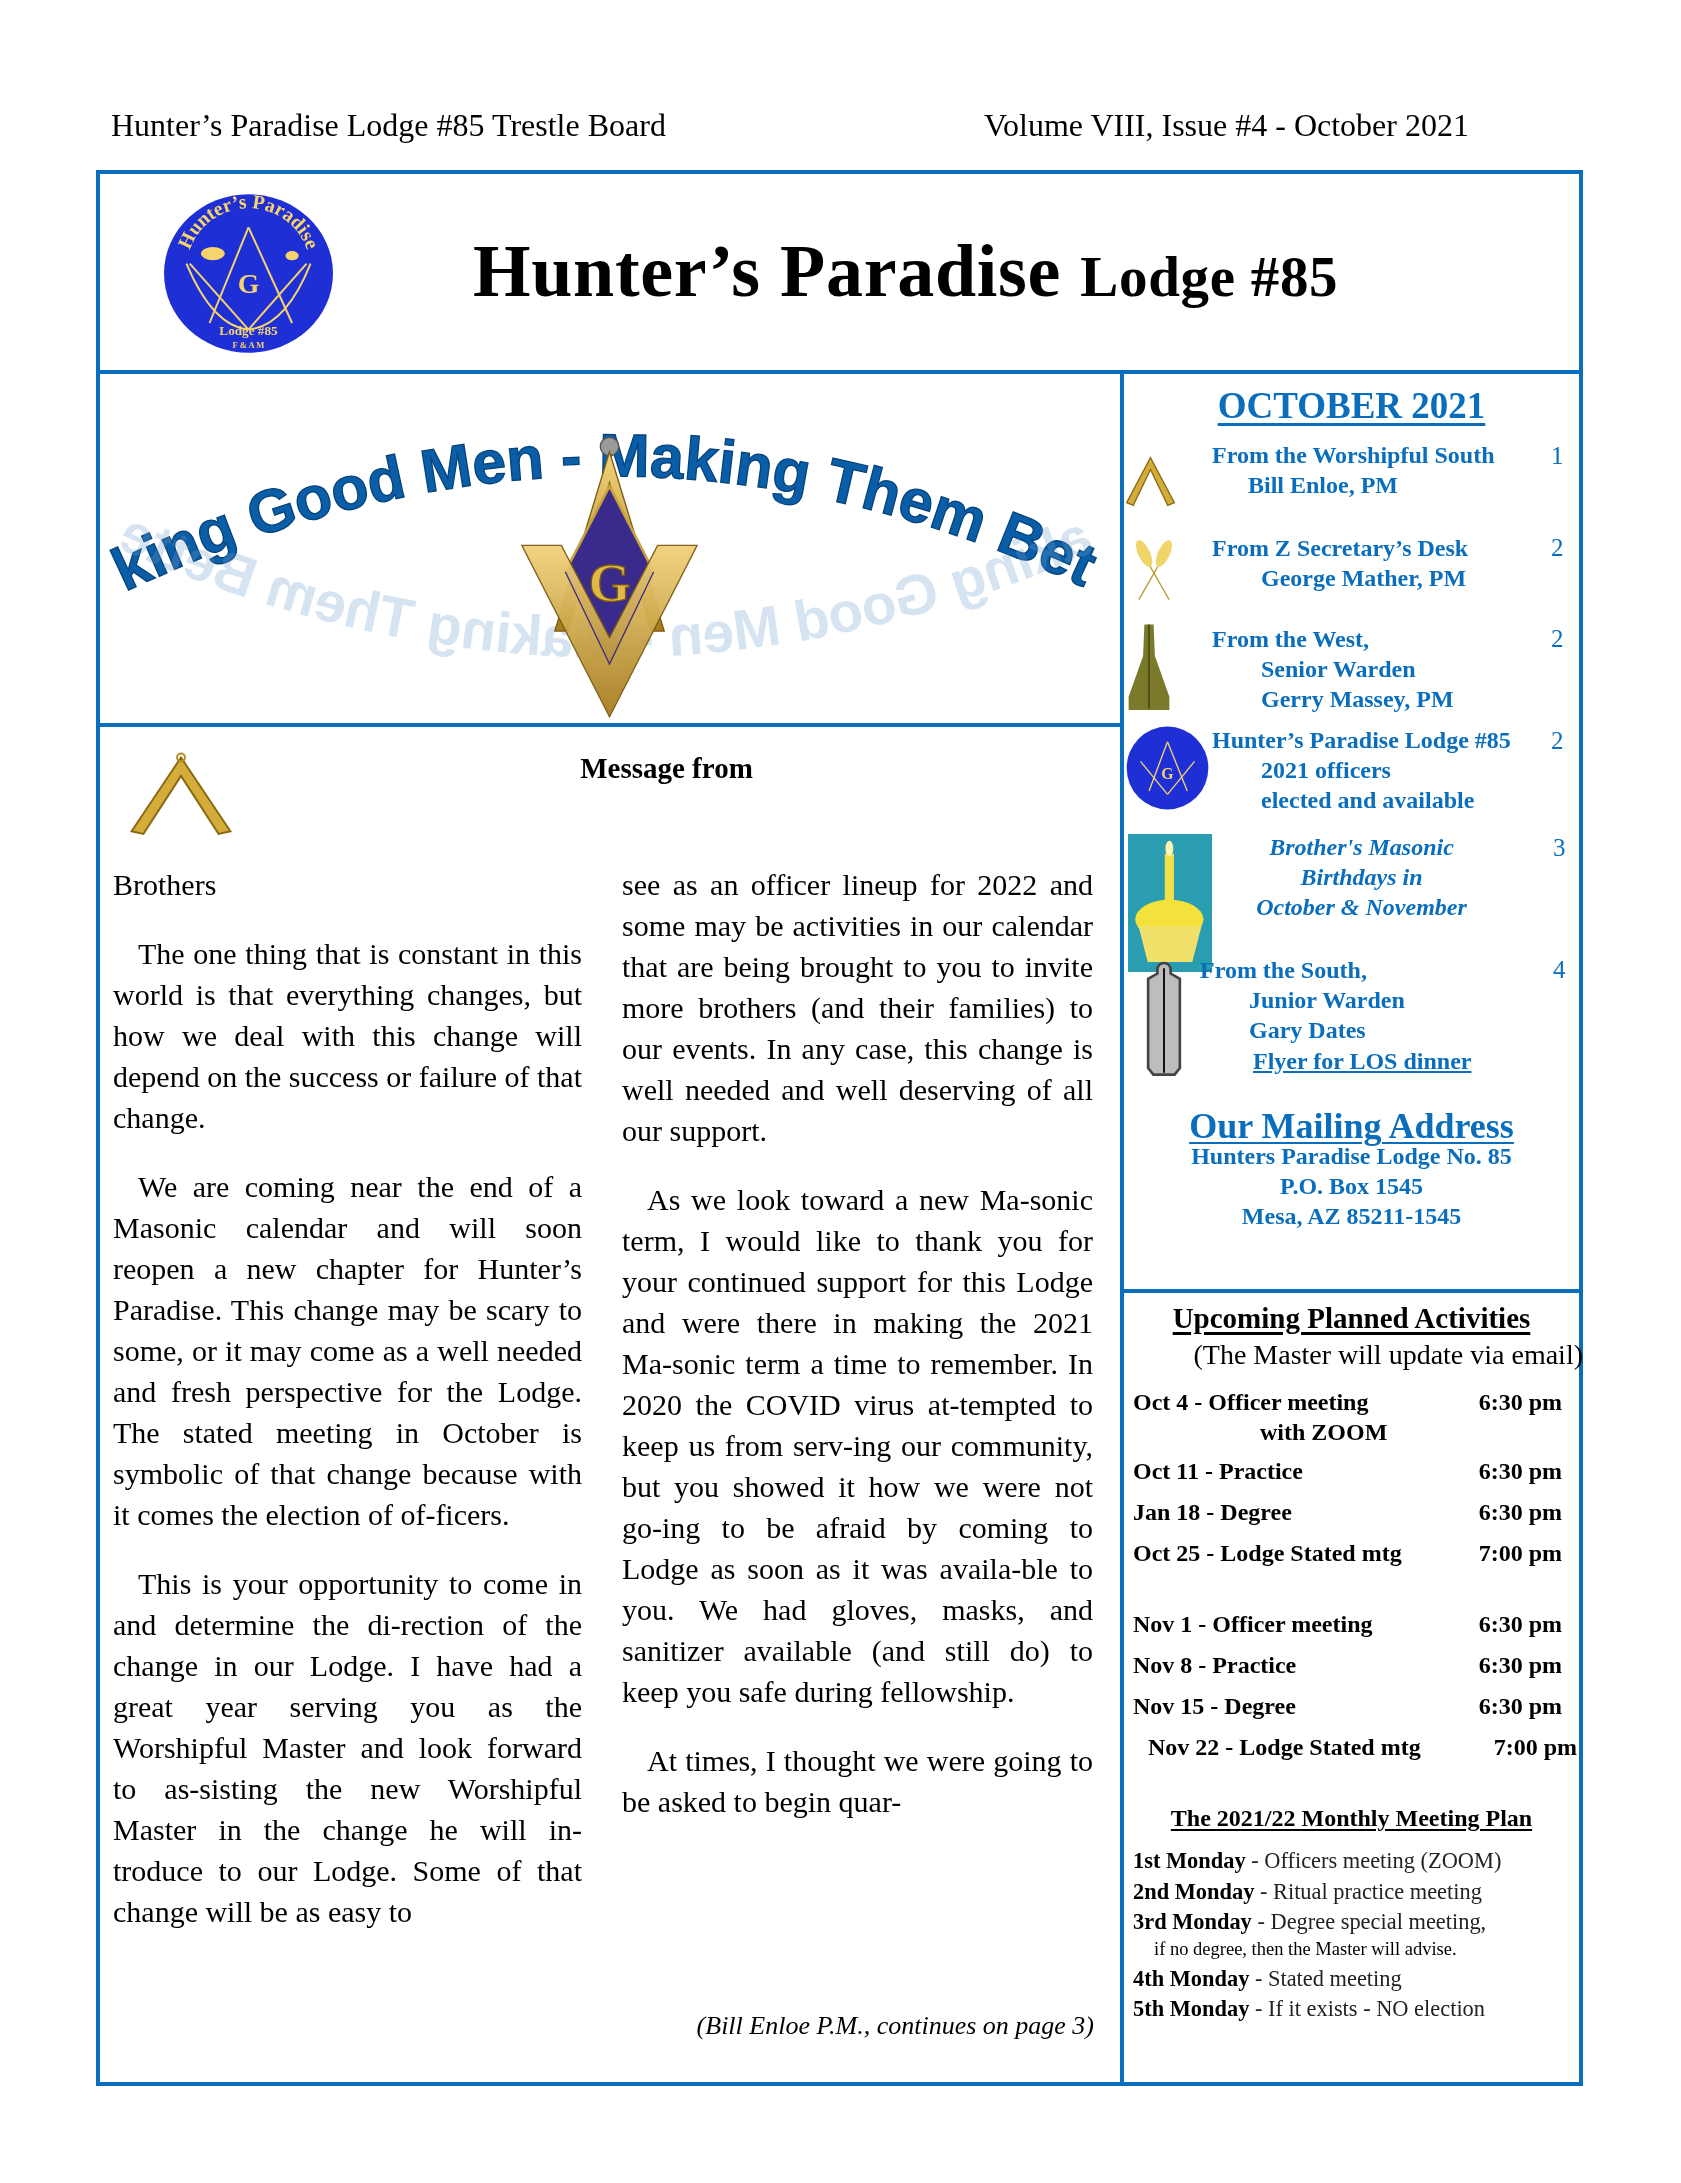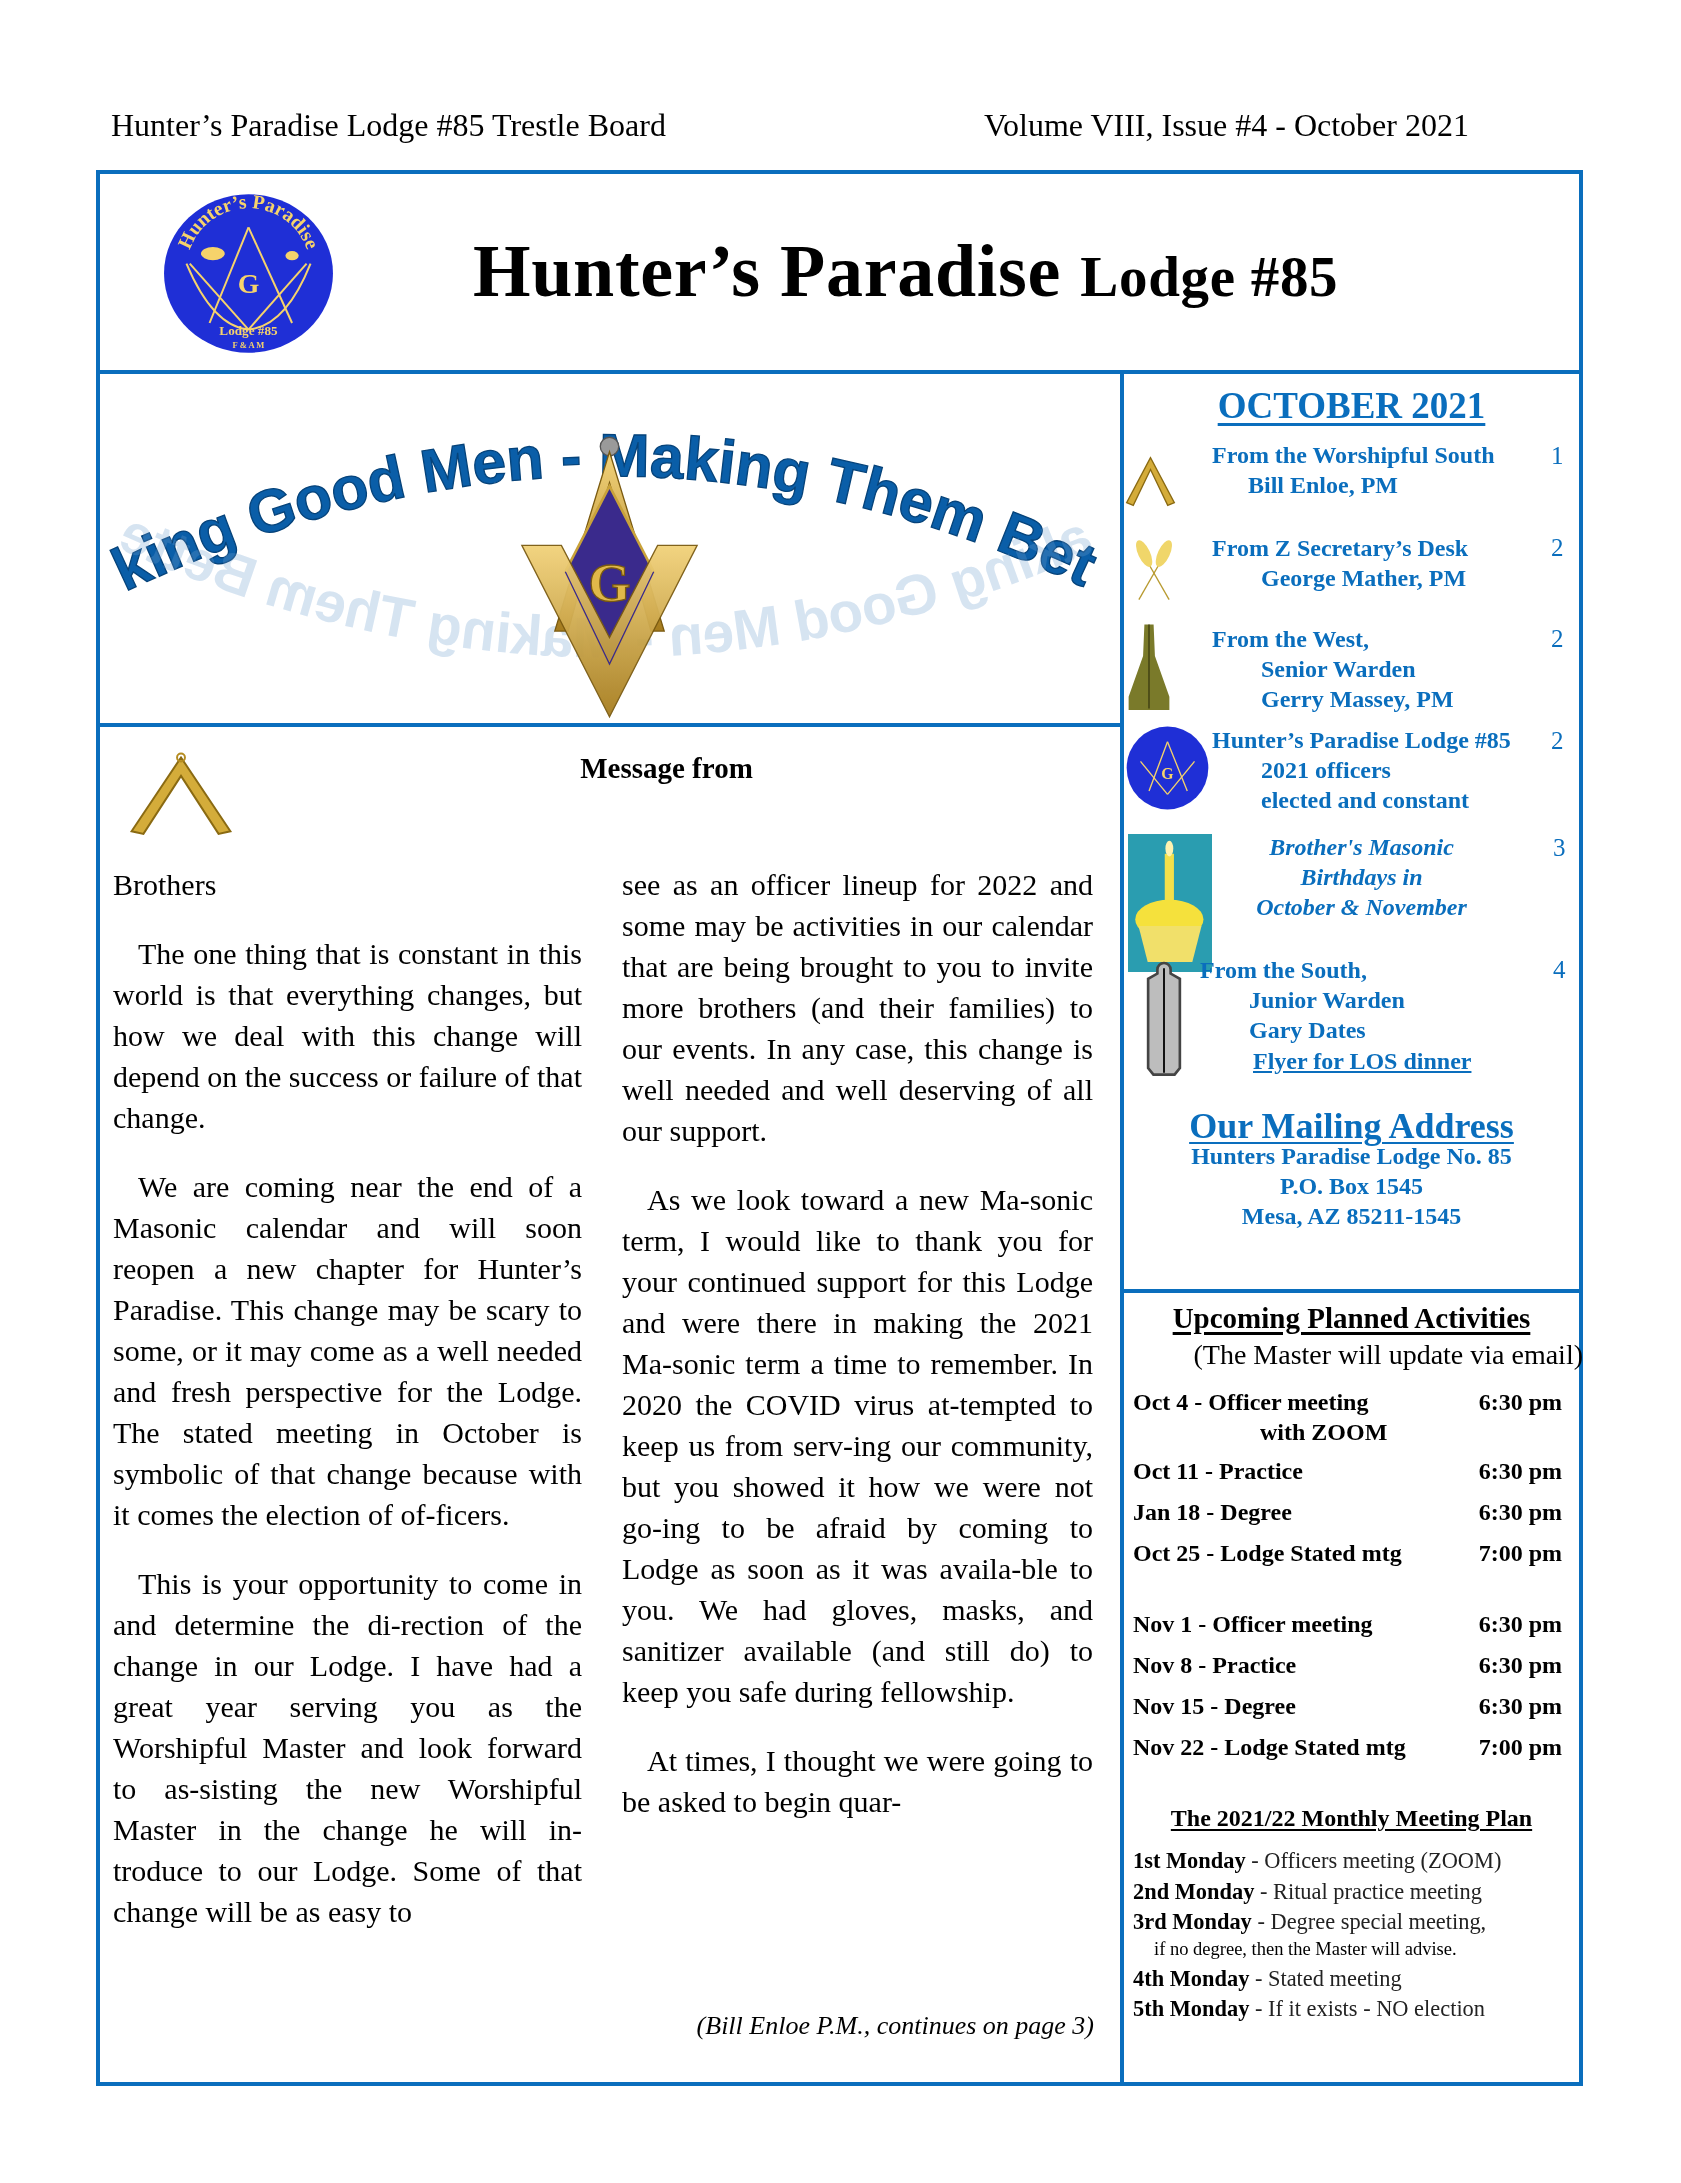--- a/index.html
+++ b/index.html
@@ -184,7 +184,7 @@
 <div class="toc-item" style="left:1212px;top:725px;">
   <div>Hunter’s Paradise Lodge #85</div>
   <div style="padding-left:49px">2021 officers</div>
-  <div style="padding-left:49px">elected and constant</div>
+  <div style="padding-left:49px">elected and available</div>
 </div>
 <div class="toc-page" style="left:1551px;top:727px;">2</div>
 

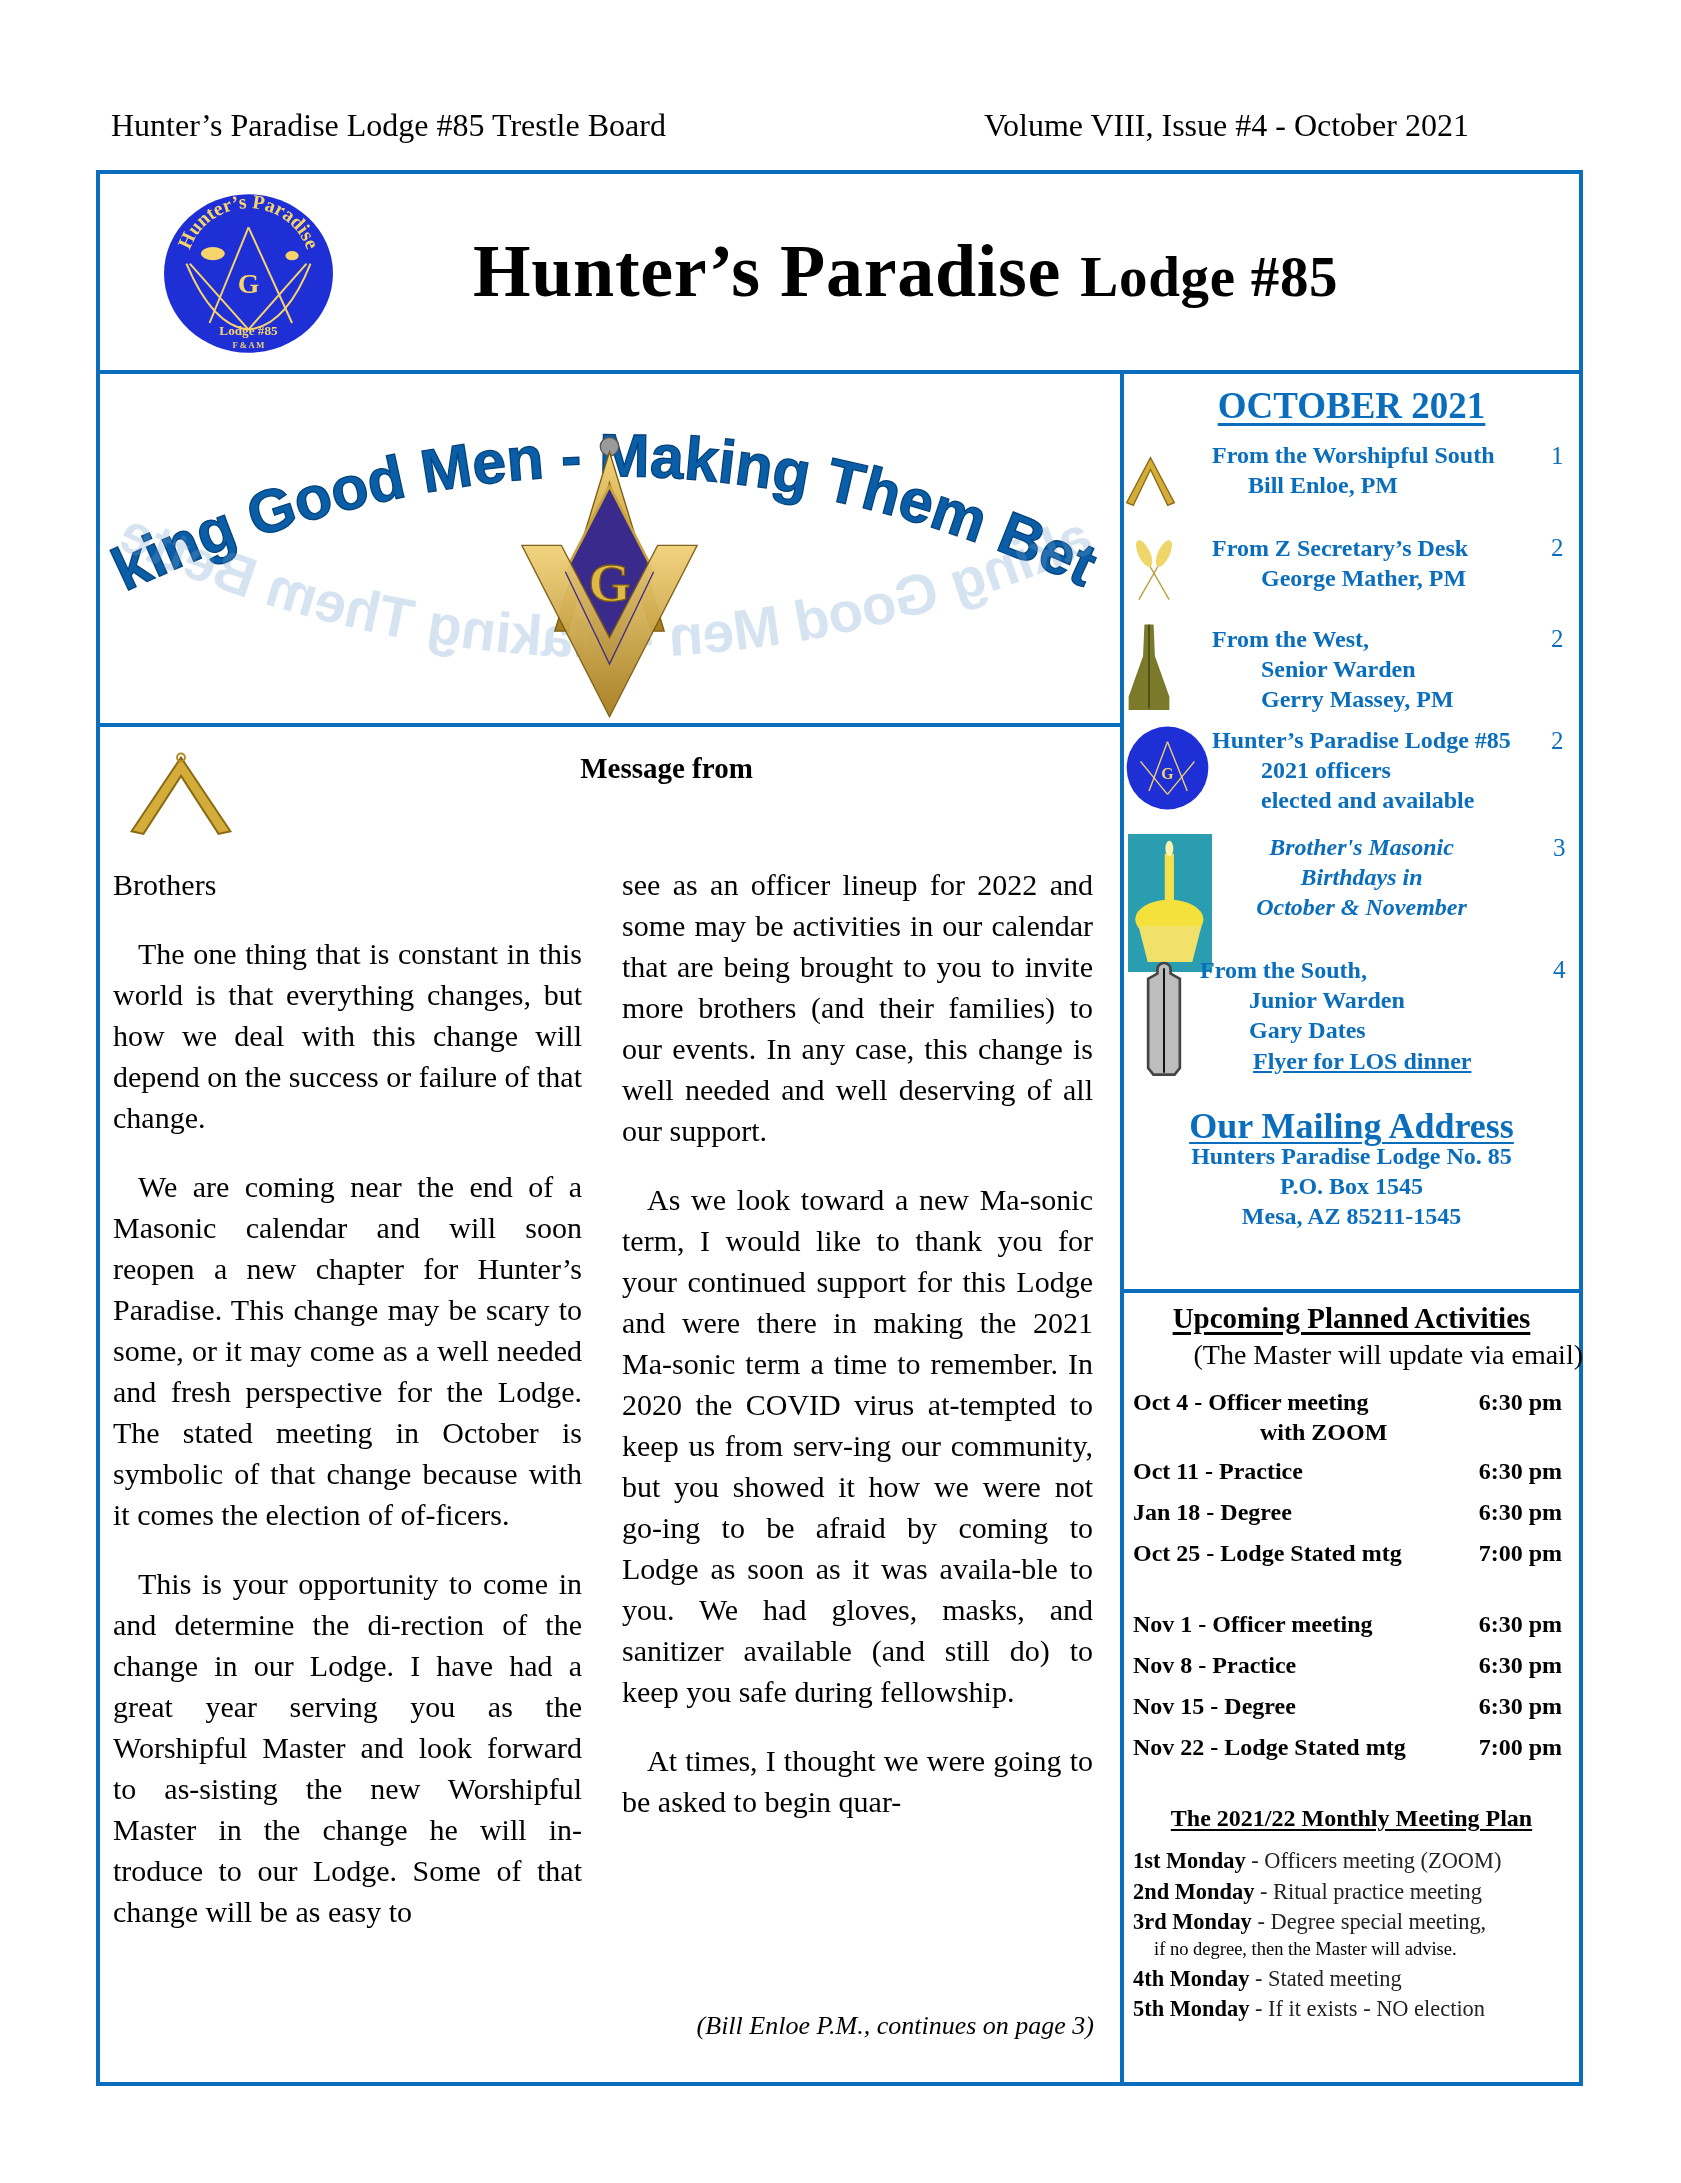--- a/index.html
+++ b/index.html
@@ -233,7 +233,7 @@
 <div class="act-row" style="top:1610px;"><span>Nov 1 - Officer meeting</span><span class="t">6:30 pm</span></div>
 <div class="act-row" style="top:1651px;"><span>Nov 8 -  Practice</span><span class="t">6:30 pm</span></div>
 <div class="act-row" style="top:1692px;"><span>Nov 15 - Degree</span><span class="t">6:30 pm</span></div>
-<div class="act-row" style="top:1733px;"><span>Nov 22 - Lodge Stated mtg</span><span class="t">7:00 pm</span></div>
+<div class="act-row" style="top:1733px;margin-left:15px;"><span>Nov 22 - Lodge Stated mtg</span><span class="t">7:00 pm</span></div>
 
 <div id="plan-title" class="abs">The 2021/22 Monthly Meeting Plan</div>
 <div class="plan-row" style="top:1846px;"><b>1st Monday</b><span class="d"> - Officers meeting (ZOOM)</span></div>

